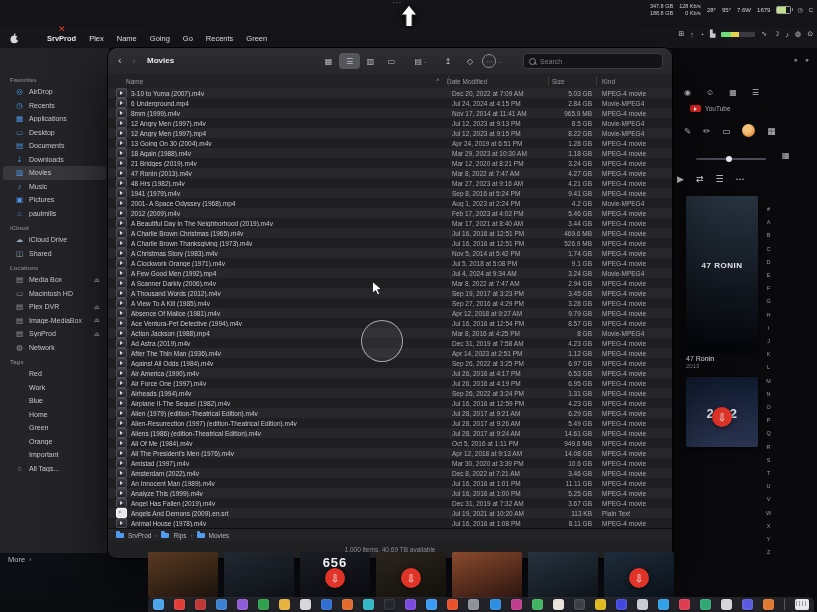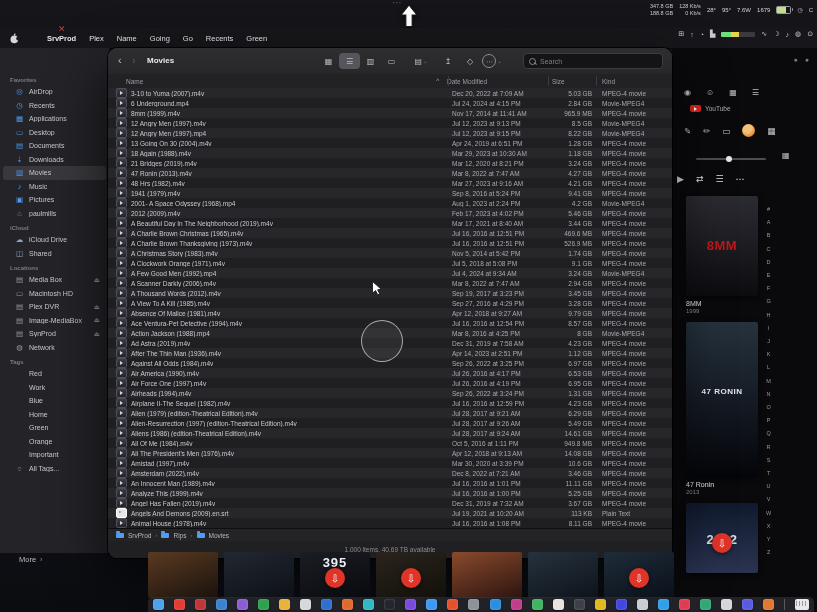--- a/index.html
+++ b/index.html
@@ -328,13 +328,6 @@
     </div>
   <div id="cards">
       <div class="card">
-        <div class="card-img" style="height: 100px; background: linear-gradient(rgb(43, 43, 50), rgb(12, 12, 16));">
-          <div class="card-art" style="color: rgb(192, 23, 28); top: 42px; font-size: 13px;">8MM</div>
-        </div>
-        <div class="card-title">8MM</div>
-        <div class="card-year">1999</div>
-      </div>
-      <div class="card">
         <div class="card-img" style="height: 155px; background: linear-gradient(rgb(38, 50, 62), rgb(4, 5, 10));">
           <div class="card-art" style="color: rgb(232, 232, 238); top: 65.1px; font-size: 8px;">47 RONIN</div>
         </div>

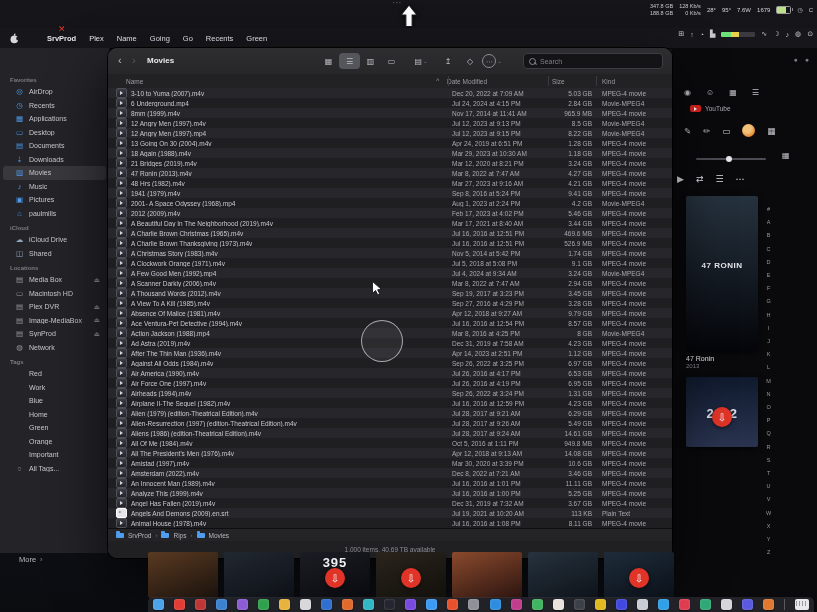--- a/index.html
+++ b/index.html
@@ -107,7 +107,7 @@
   .poster{width:70px;height:46px;border-radius:2px;position:relative;flex:0 0 auto;overflow:visible;}
   .poster .plabel{position:absolute;left:0;right:0;top:3px;text-align:center;color:#eceff4;font-weight:bold;font-size:13px;letter-spacing:1px;}
   .poster .dlbadge{position:absolute;left:50%;top:50%;transform:translate(-50%,-35%);}
-  #desk-more{left:8px;top:555px;color:#b9b9bf;font-size:7.5px;display:flex;gap:4px;align-items:center;margin-left:11px;}
+  #desk-more{left:8px;top:555px;color:#b9b9bf;font-size:7.5px;display:flex;gap:4px;align-items:center;}
   #dock{left:148px;bottom:0;width:666px;height:15px;background:rgba(58,58,66,0.5);
         border-radius:5px 5px 0 0;display:flex;align-items:center;padding:0 5px;box-sizing:border-box;gap:0;
         justify-content:space-between;}

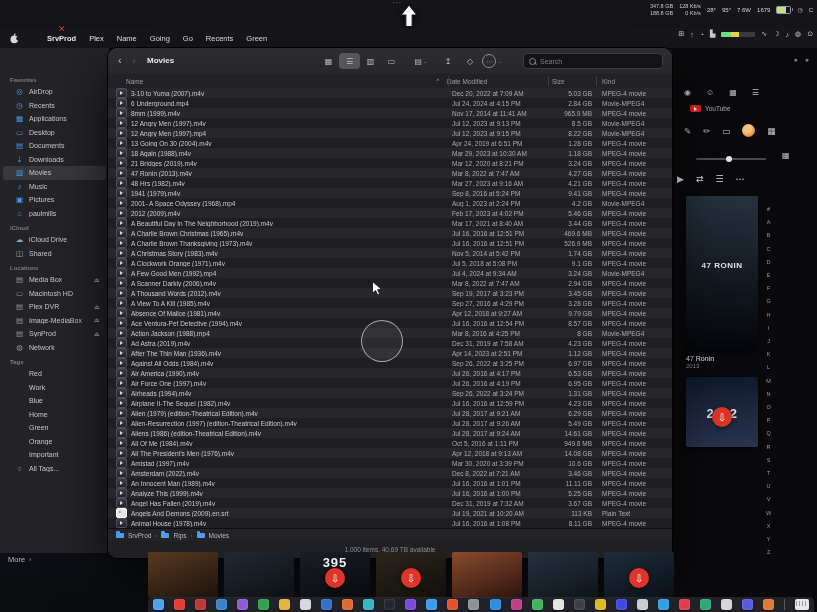--- a/index.html
+++ b/index.html
@@ -738,7 +738,7 @@
     <div class="poster" style="background: linear-gradient(160deg, rgb(90, 58, 34), rgb(26, 18, 12));"></div>
     <div class="poster" style="background: linear-gradient(160deg, rgb(34, 40, 49), rgb(13, 16, 22));"></div>
     <div class="poster" style="background: linear-gradient(160deg, rgb(27, 29, 36), rgb(9, 10, 14));">
-      <div class="plabel">395</div>
+      <div class="plabel">656</div>
       <div class="dlbadge">⇩</div>
     </div>
     <div class="poster" style="background: linear-gradient(160deg, rgb(42, 36, 28), rgb(18, 16, 11));">

